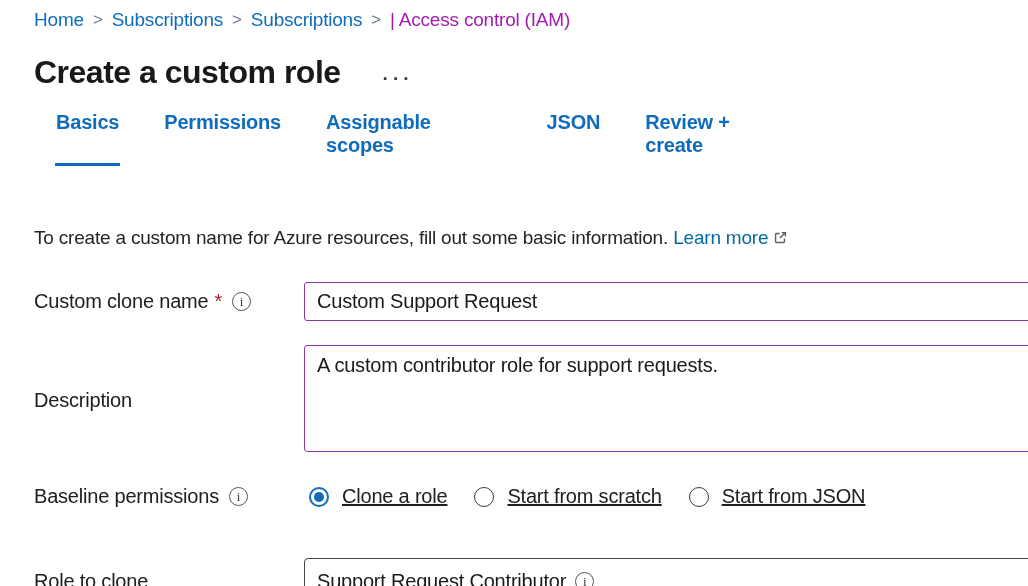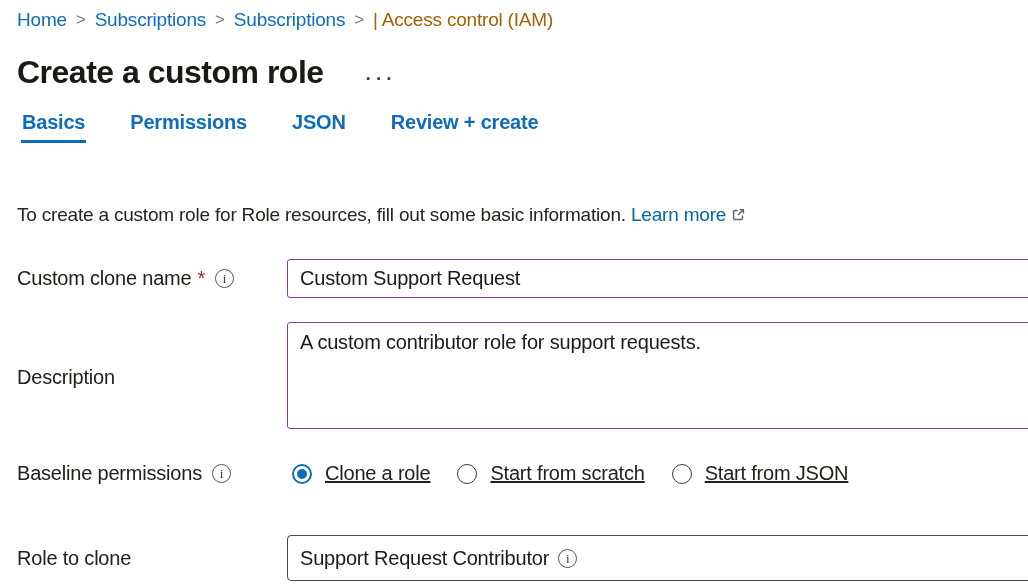--- a/index.html
+++ b/index.html
@@ -5,7 +5,7 @@
   * { margin:0; padding:0; box-sizing:border-box; }
   html,body { width:1028px; height:586px; overflow:hidden; background:#fff;
               font-family:"Liberation Sans","DejaVu Sans",sans-serif; color:#201f1e; }
-  .page { padding:9px 0 0 17px; width:835px; height:586px; }
+  .page { padding:9px 0 0 34px; width:835px; height:586px; }
 
   
   .breadcrumb { font-size:19px; display:flex; align-items:center; gap:9px; letter-spacing:-0.2px; }

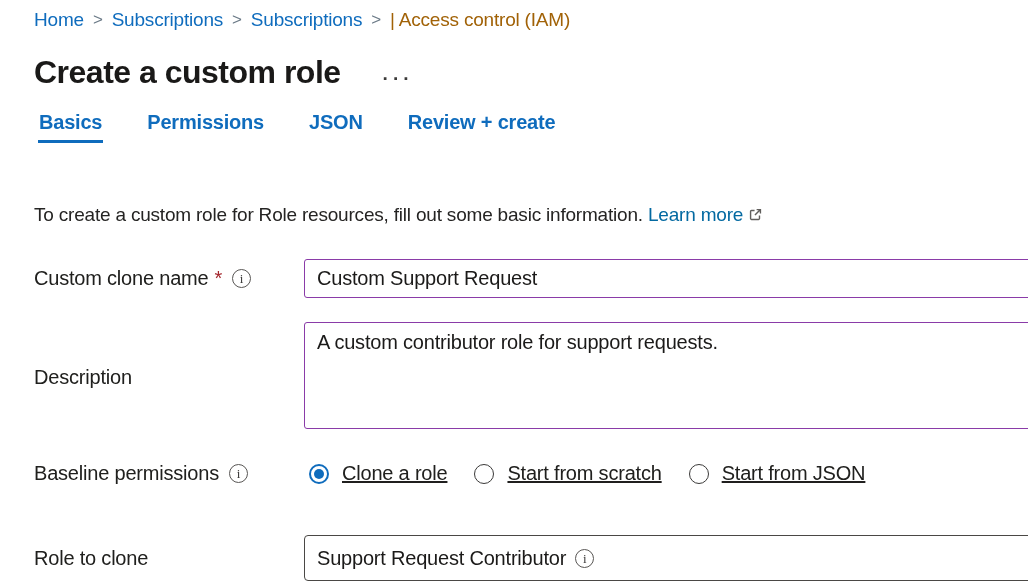--- a/index.html
+++ b/index.html
@@ -11,7 +11,7 @@
   .breadcrumb { font-size:19px; display:flex; align-items:center; gap:9px; letter-spacing:-0.2px; }
   .crumb-link { color:#0f6cbd; text-decoration:none; cursor:pointer; }
   .crumb-sep { color:#6b7a87; font-size:17px; }
-  .crumb-current { color:#a16207; }
+  .crumb-current { color:#a21caf; }
 
   
   .title-row { margin-top:21px; display:flex; align-items:flex-end; }

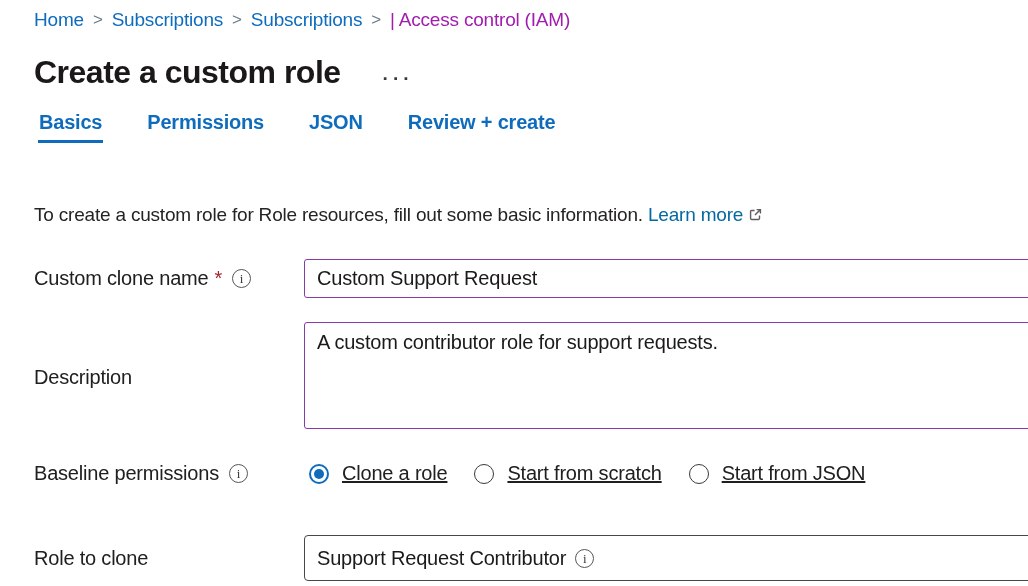--- a/index.html
+++ b/index.html
@@ -20,7 +20,7 @@
               letter-spacing:4px; cursor:pointer; border:none; background:none; line-height:1; }
 
   
-  .tabs { margin-top:13px; display:flex; margin-left:4px; }
+  .tabs { margin-top:13px; display:flex; margin-left:21px; }
   .tab { font-size:20px; color:#0f6cbd; padding:6px 1px 9px; margin-right:43px;
          cursor:pointer; position:relative; letter-spacing:-0.2px;font-weight:bold; }
   .tab.active { font-weight:700; }

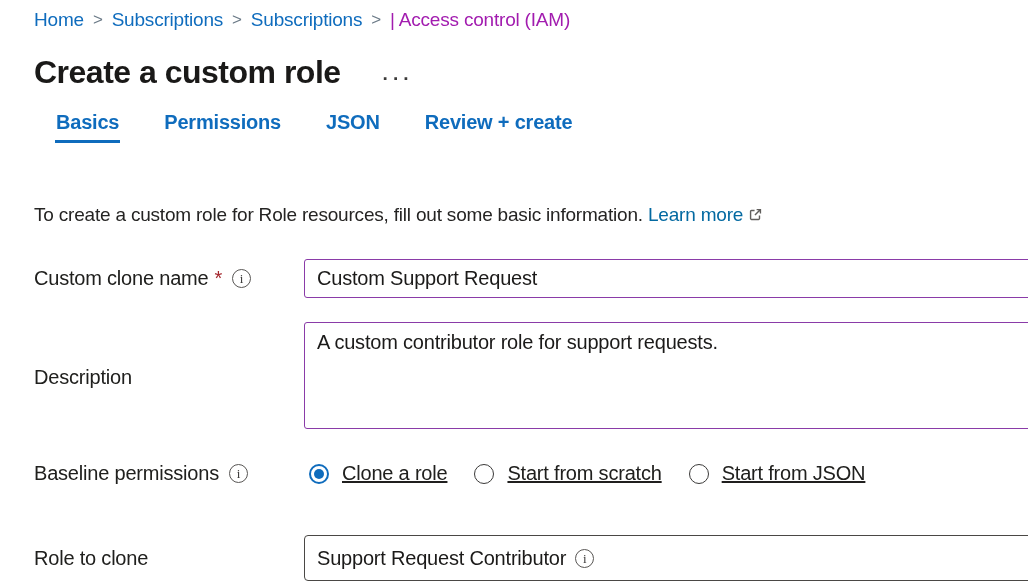--- a/index.html
+++ b/index.html
@@ -94,6 +94,7 @@
   <div class="tabs">
     <div class="tab active">Basics</div>
     <div class="tab">Permissions</div>
+    <div class="tab">Assignable scopes</div>
     <div class="tab">JSON</div>
     <div class="tab">Review + create</div>
   </div>

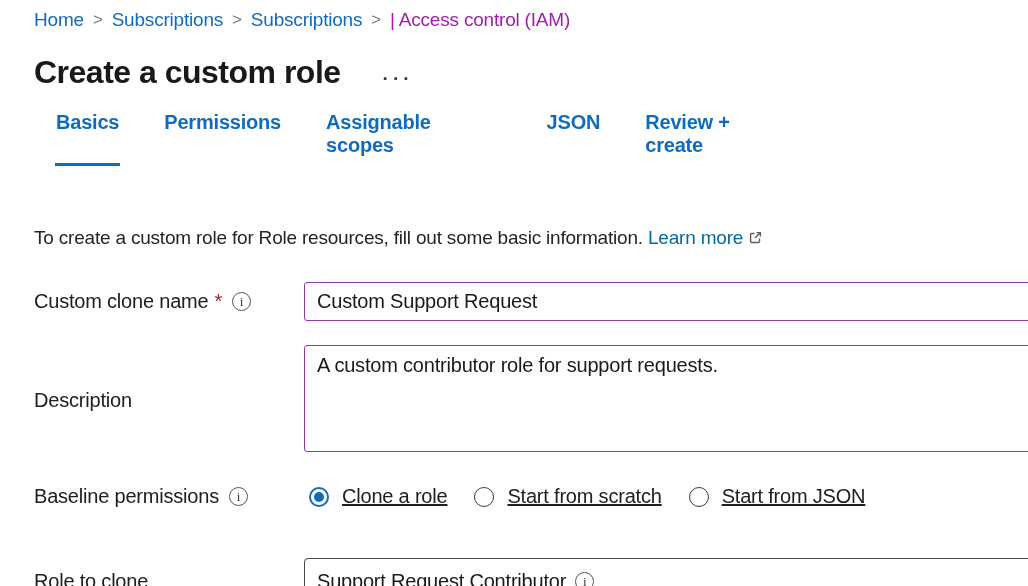--- a/index.html
+++ b/index.html
@@ -100,7 +100,7 @@
   </div>
 
   <p class="intro">
-    <span>To create a custom role for Role resources, fill out some basic information.</span>
+    <span>To create a custom name for Azure resources, fill out some basic information.</span>
     <a>Learn more</a><span class="ext-icon"><svg viewBox="0 0 16 16">
           <path d="M7 3H3.7C2.8 3 2 3.8 2 4.7v7.6C2 13.2 2.8 14 3.7 14h7.6c.9 0 1.7-.8 1.7-1.7V9h-1.5v3.5h-8v-8H7V3z"></path>
           <path d="M9.2 2H14v4.8h-1.5V4.6L8 9.1 6.9 8l4.5-4.5H9.2V2z"></path>

